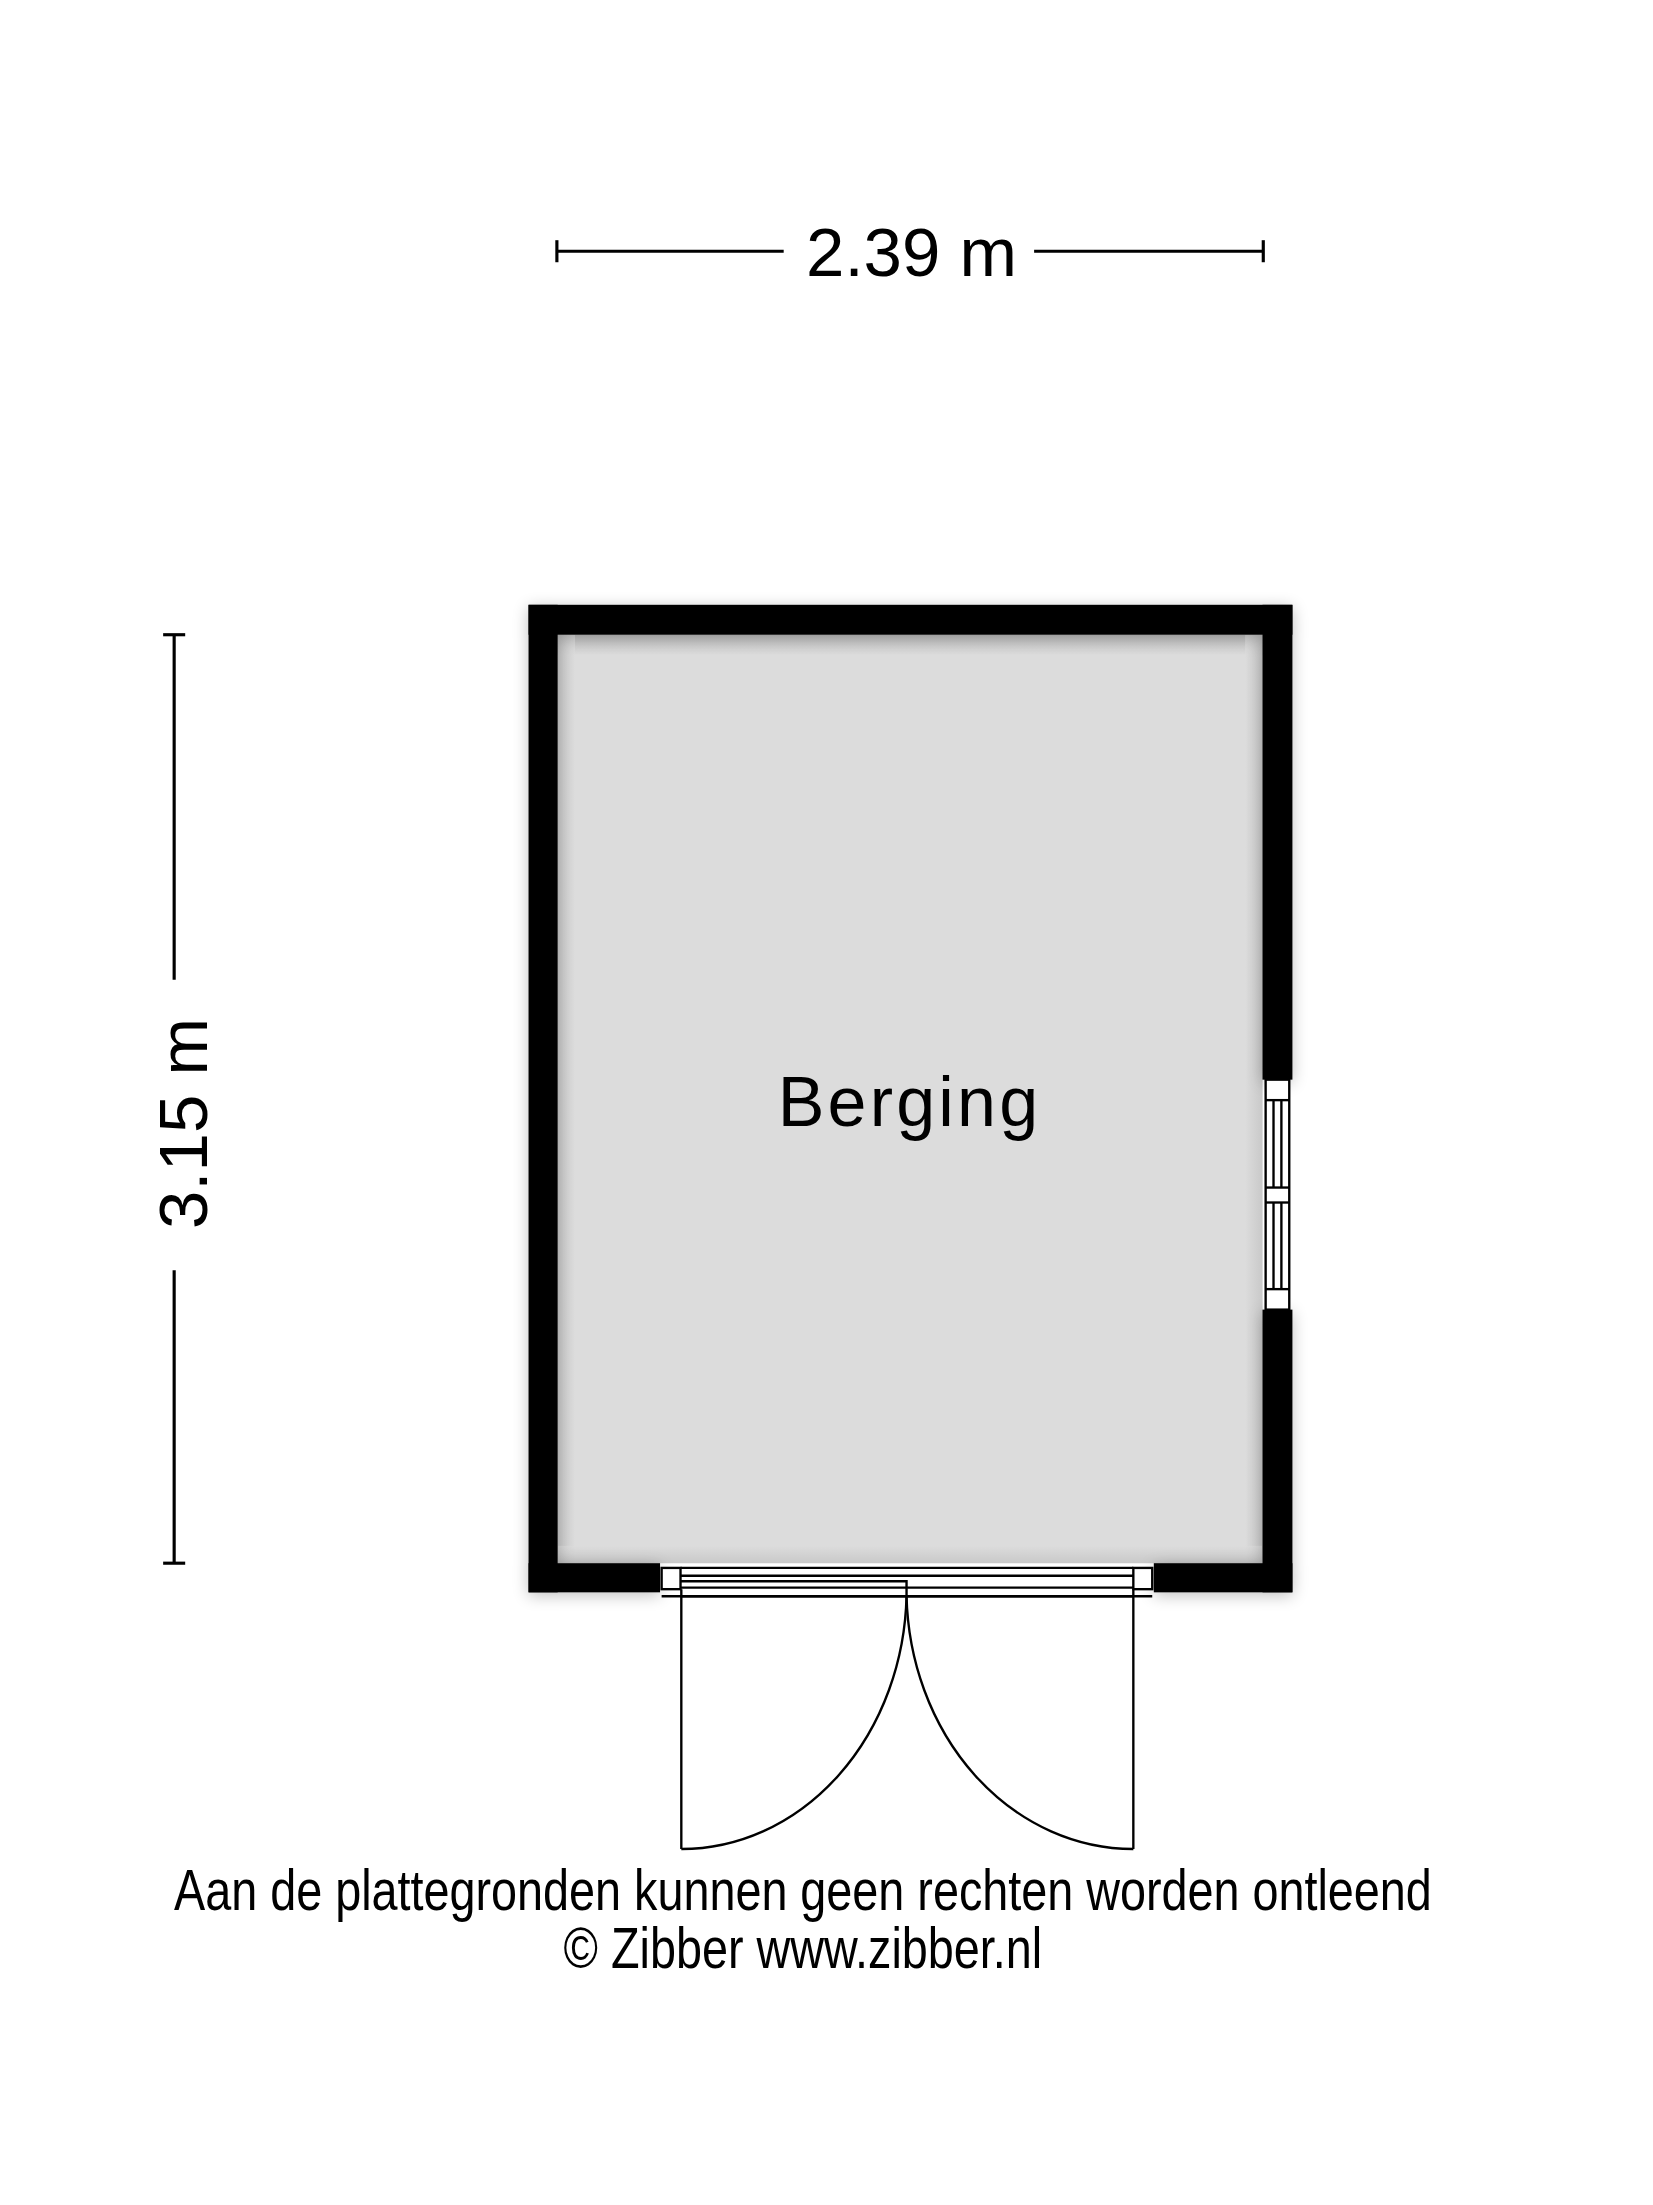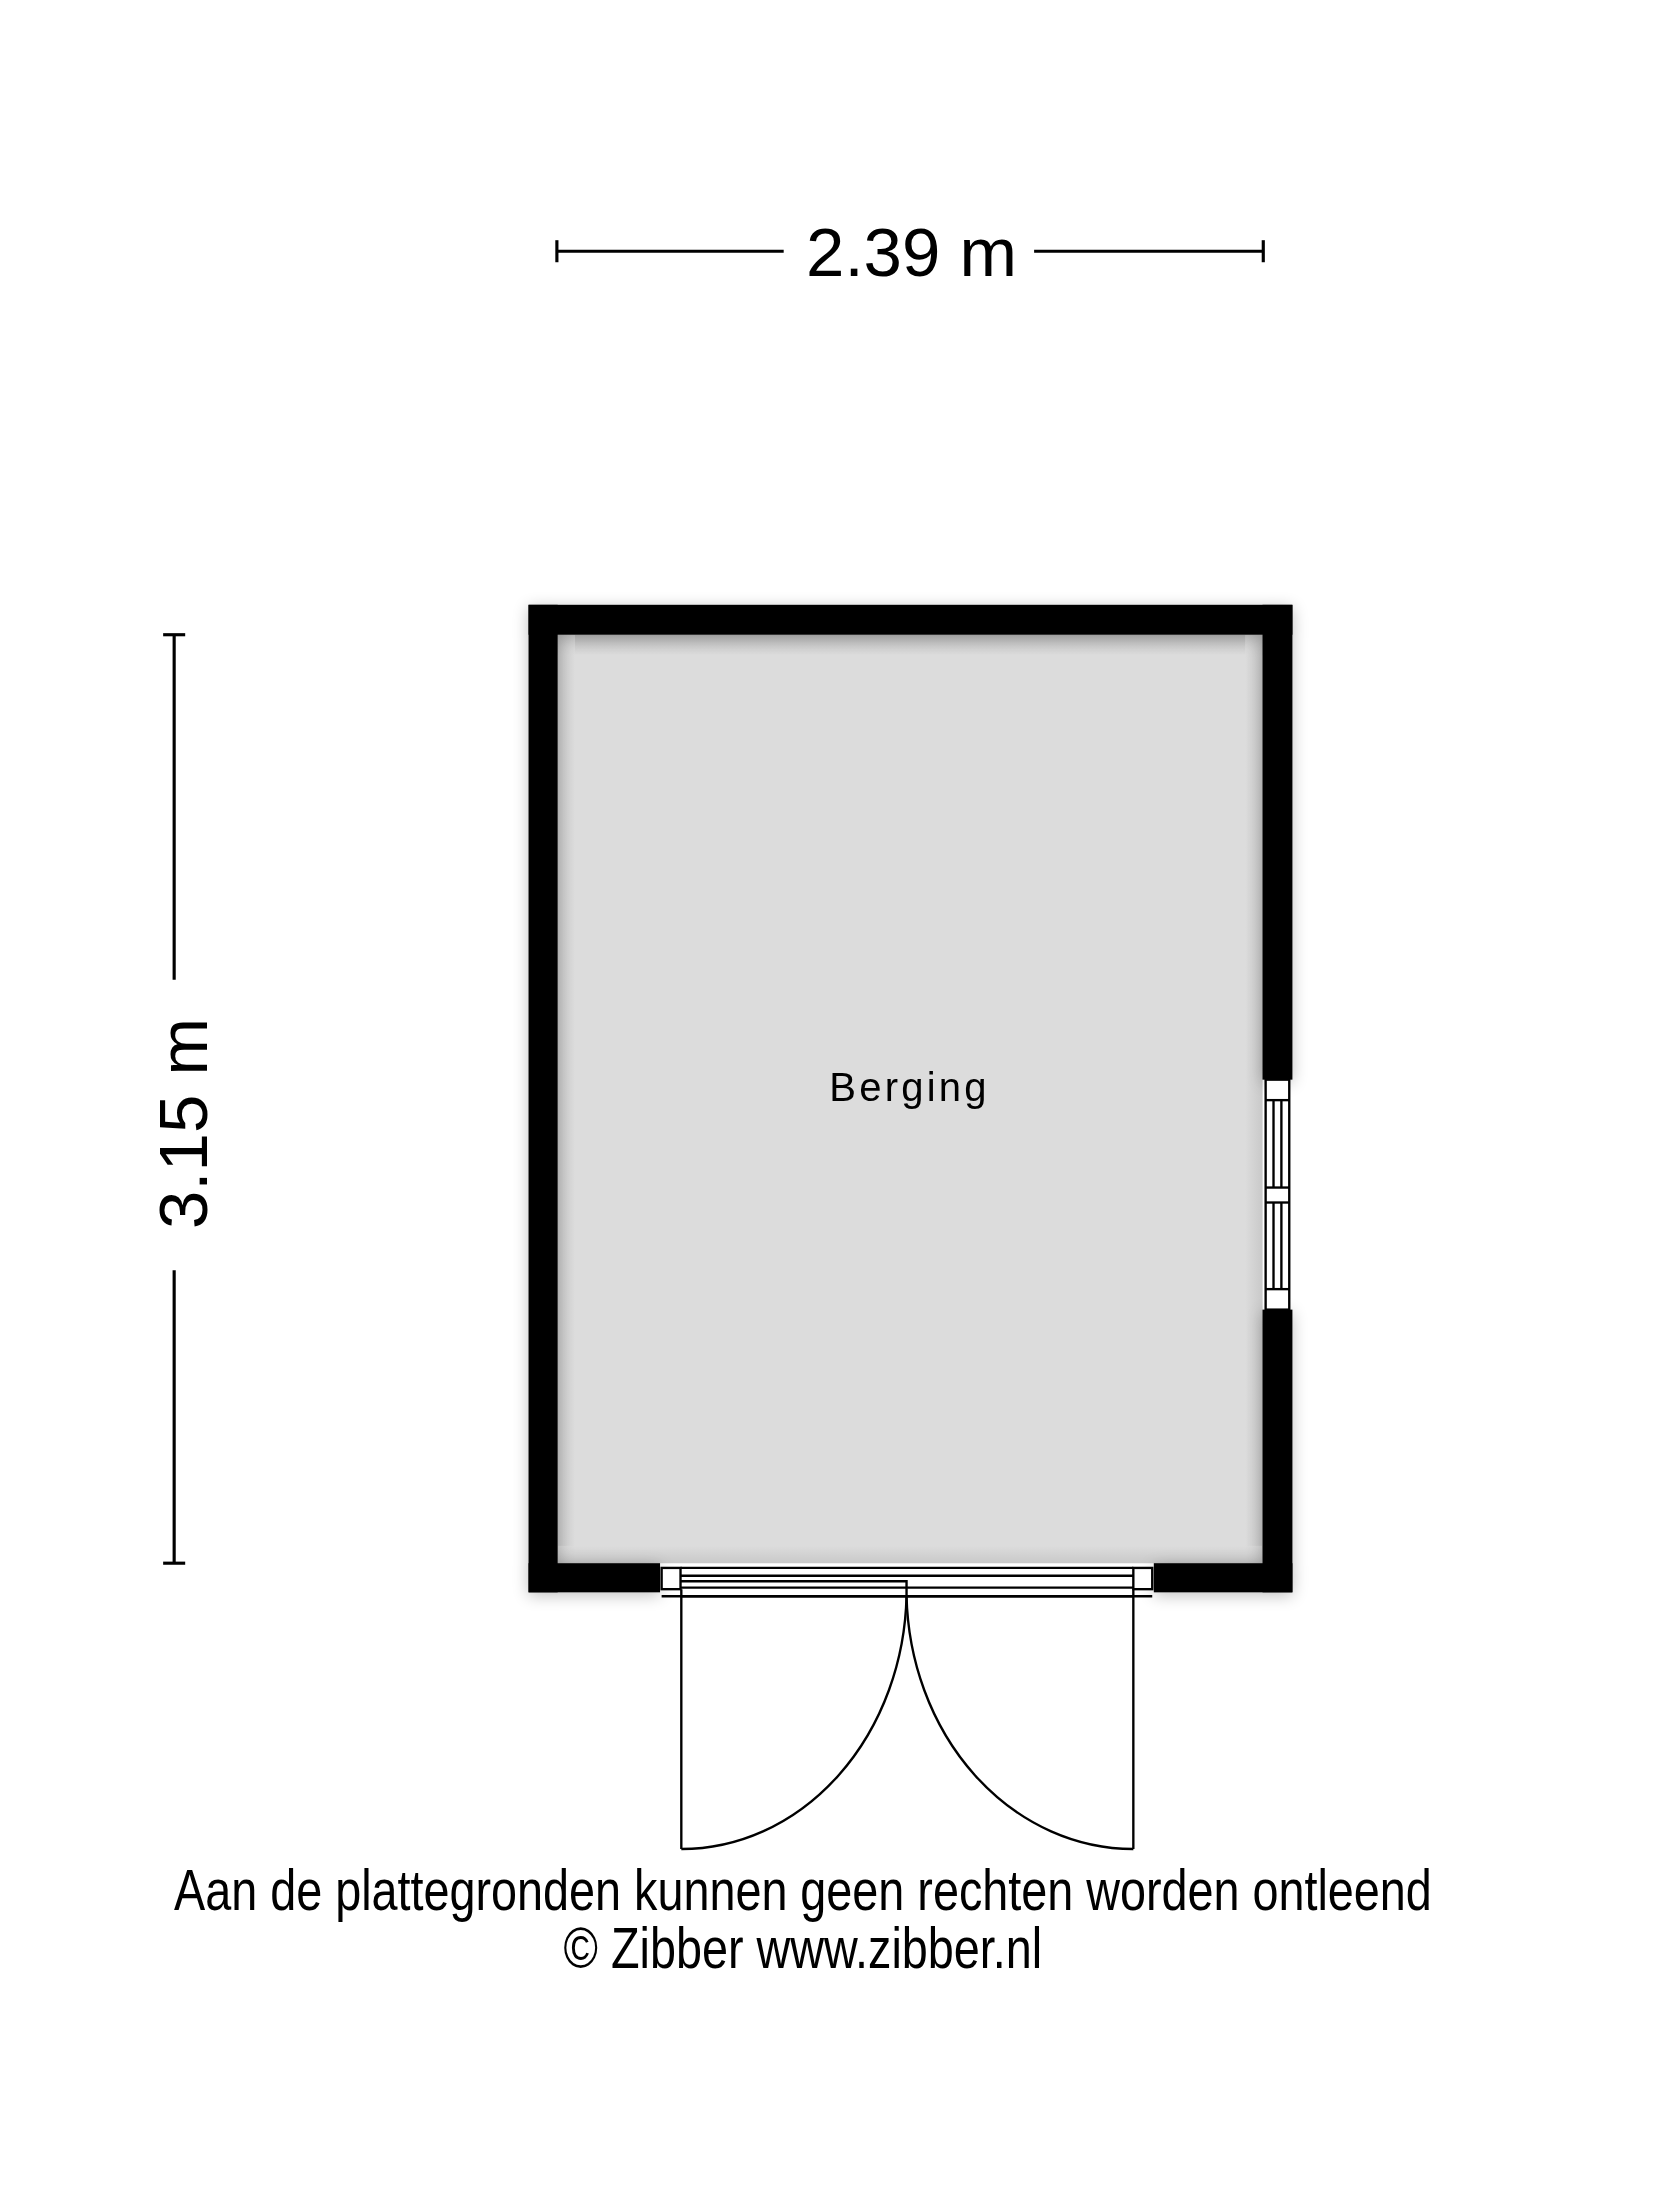--- a/index.html
+++ b/index.html
@@ -12,7 +12,7 @@
   #dim-height-label { left: 82px; top: 1092px; width: 205px; text-align: center; font-size: 69px;
                       transform: rotate(-90deg); transform-origin: 102px 35px; }
   #room-label { position: absolute; left: 752px; top: 1067px; width: 315px; text-align: center;
-                font-size: 40px; letter-spacing: 3.2px; line-height: 1; }
+                font-size: 70px; letter-spacing: 3.2px; line-height: 1; }
   .footer-line { position: absolute; left: 0; width: 1606px; text-align: center; line-height: 1; }
   .footer-line span { display: inline-block; font-size: 57px; transform: scaleX(0.82); transform-origin: center; white-space: nowrap; }
   #footer-disclaimer { top: 1862px; }

